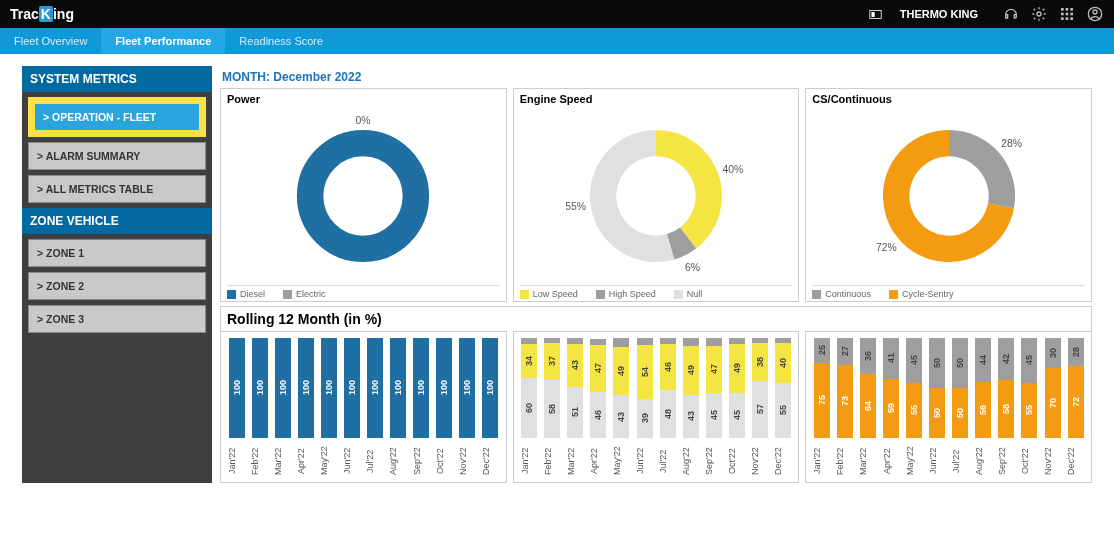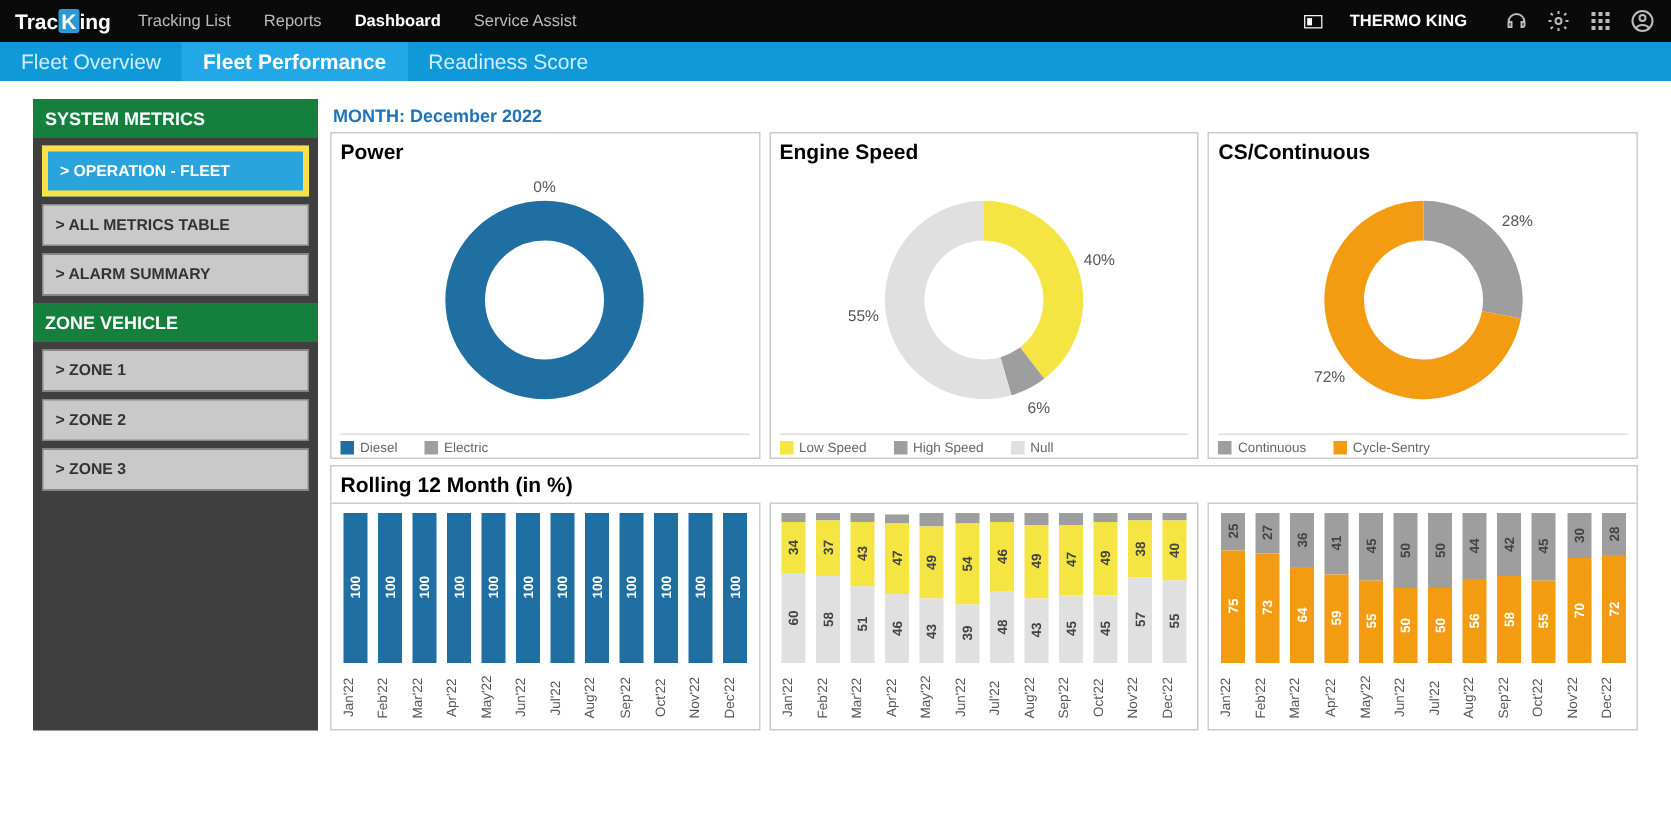--- a/index.html
+++ b/index.html
@@ -250,12 +250,6 @@
       <span class="k">K</span>
       <span>ing</span>
   </div>
-  <div id="topnav-items" style="display: inline-flex;">
-      <span class="topnav-item">Tracking List</span>
-      <span class="topnav-item">Reports</span>
-      <span class="topnav-item active">Dashboard</span>
-      <span class="topnav-item">Service Assist</span>
-    </div>
   <div class="topnav-spacer"></div>
   <div class="brand">
     <svg viewBox="0 0 16 16" width="13" height="13" fill="#fff">

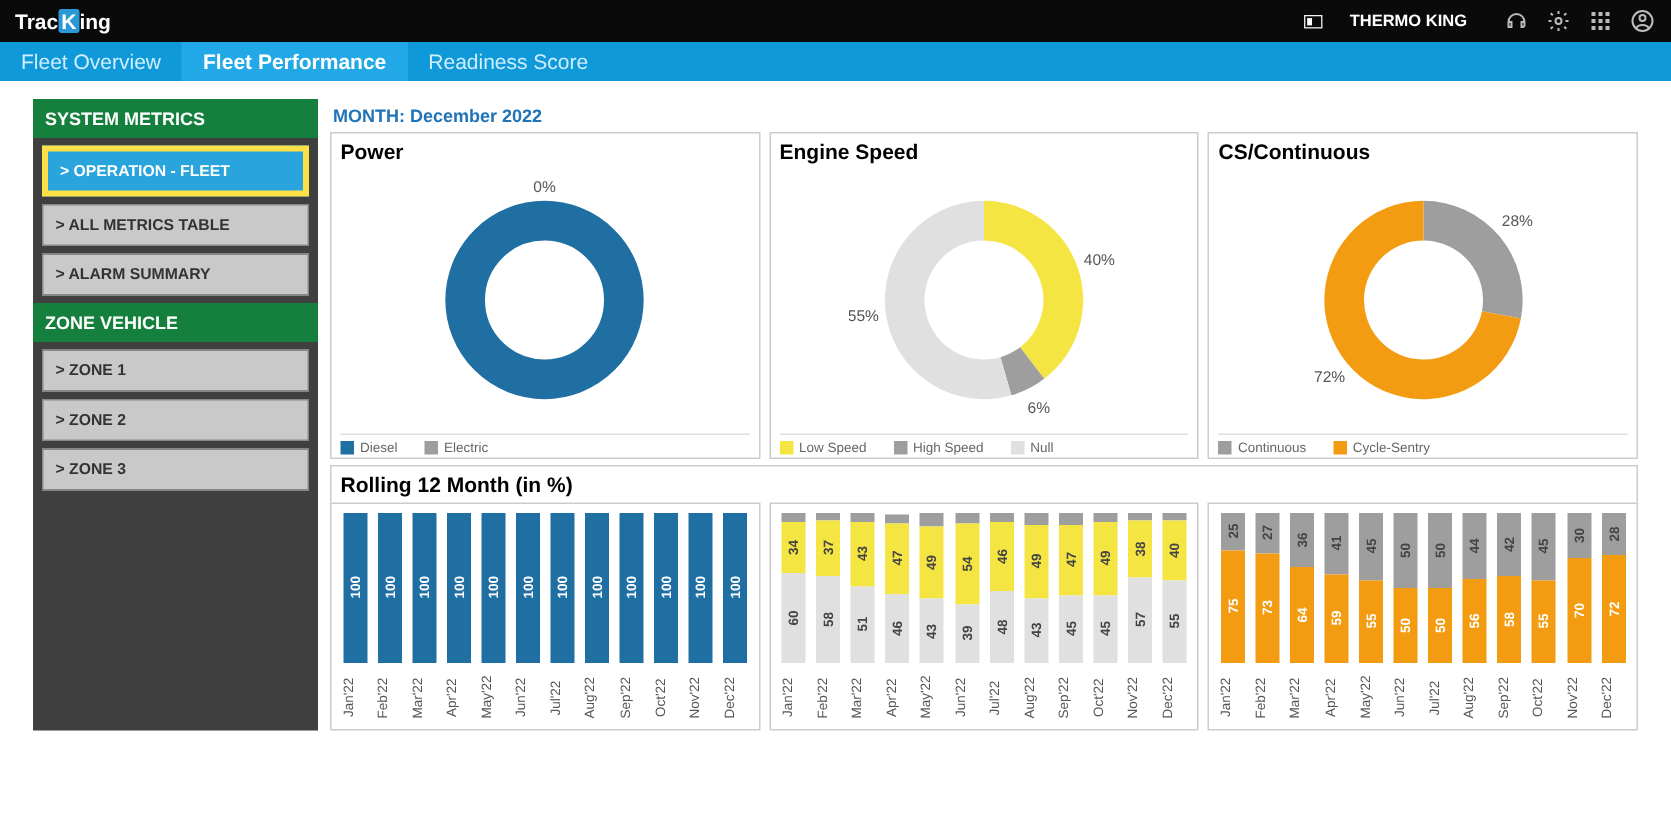--- a/index.html
+++ b/index.html
@@ -65,7 +65,7 @@
 }
 .subnav-item {
   color: #cfeeff;
-  font-size: 14px;
+  font-size: 11px;
   padding: 0 14px;
   display: flex;
   align-items: center;

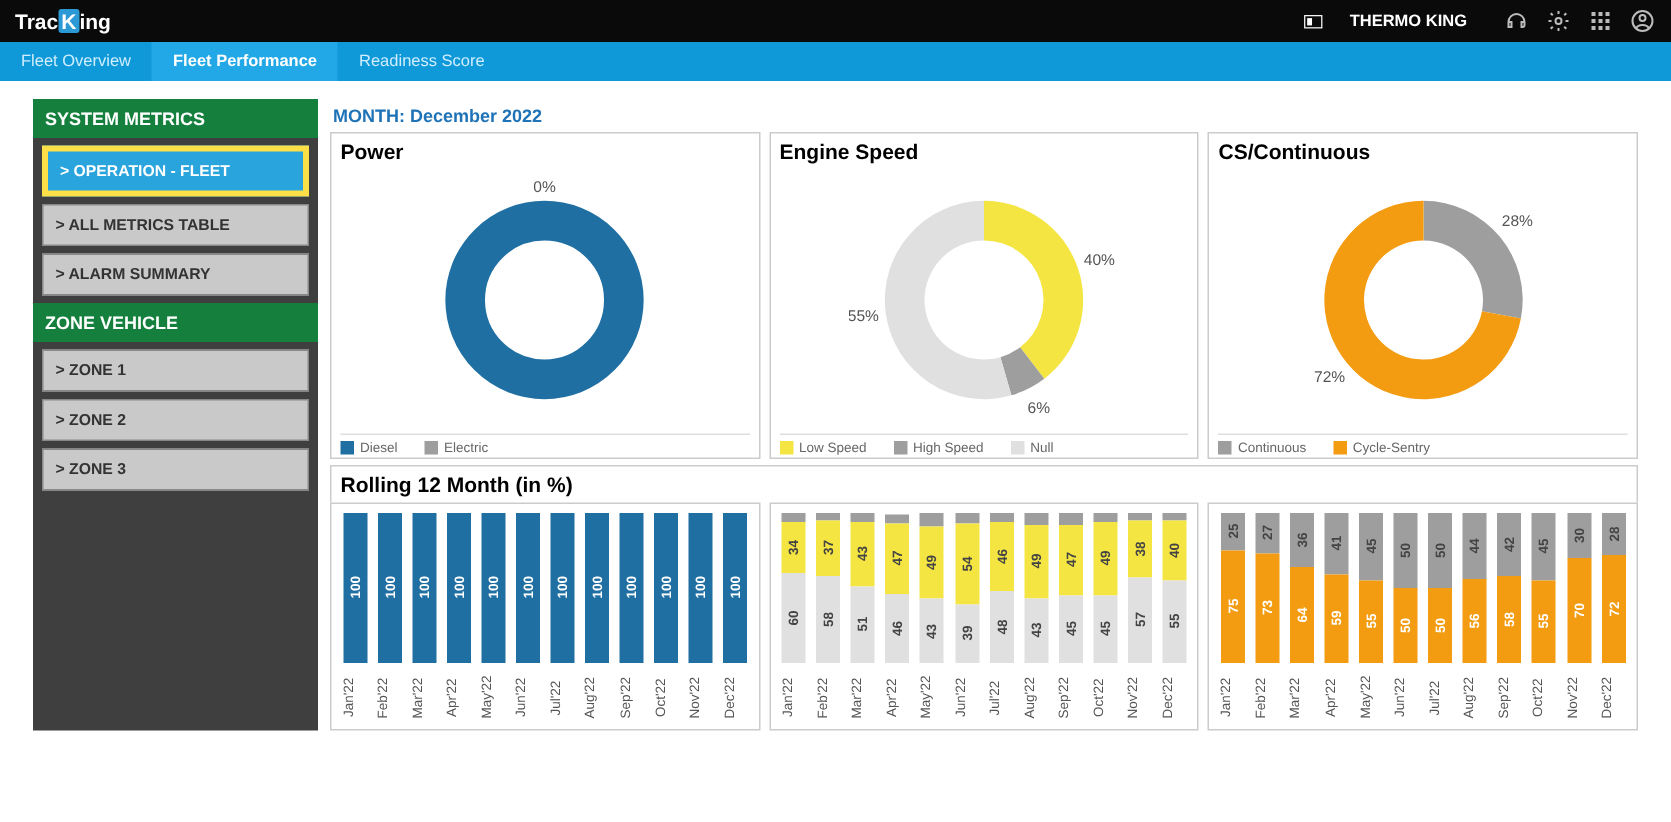--- a/index.html
+++ b/index.html
@@ -108,7 +108,7 @@
   padding-bottom: 60px;
 }
 .side-section-title {
-  background: #15803d;
+  background: #0369a1;
   color: #fff;
   font-weight: bold;
   font-size: 12px;

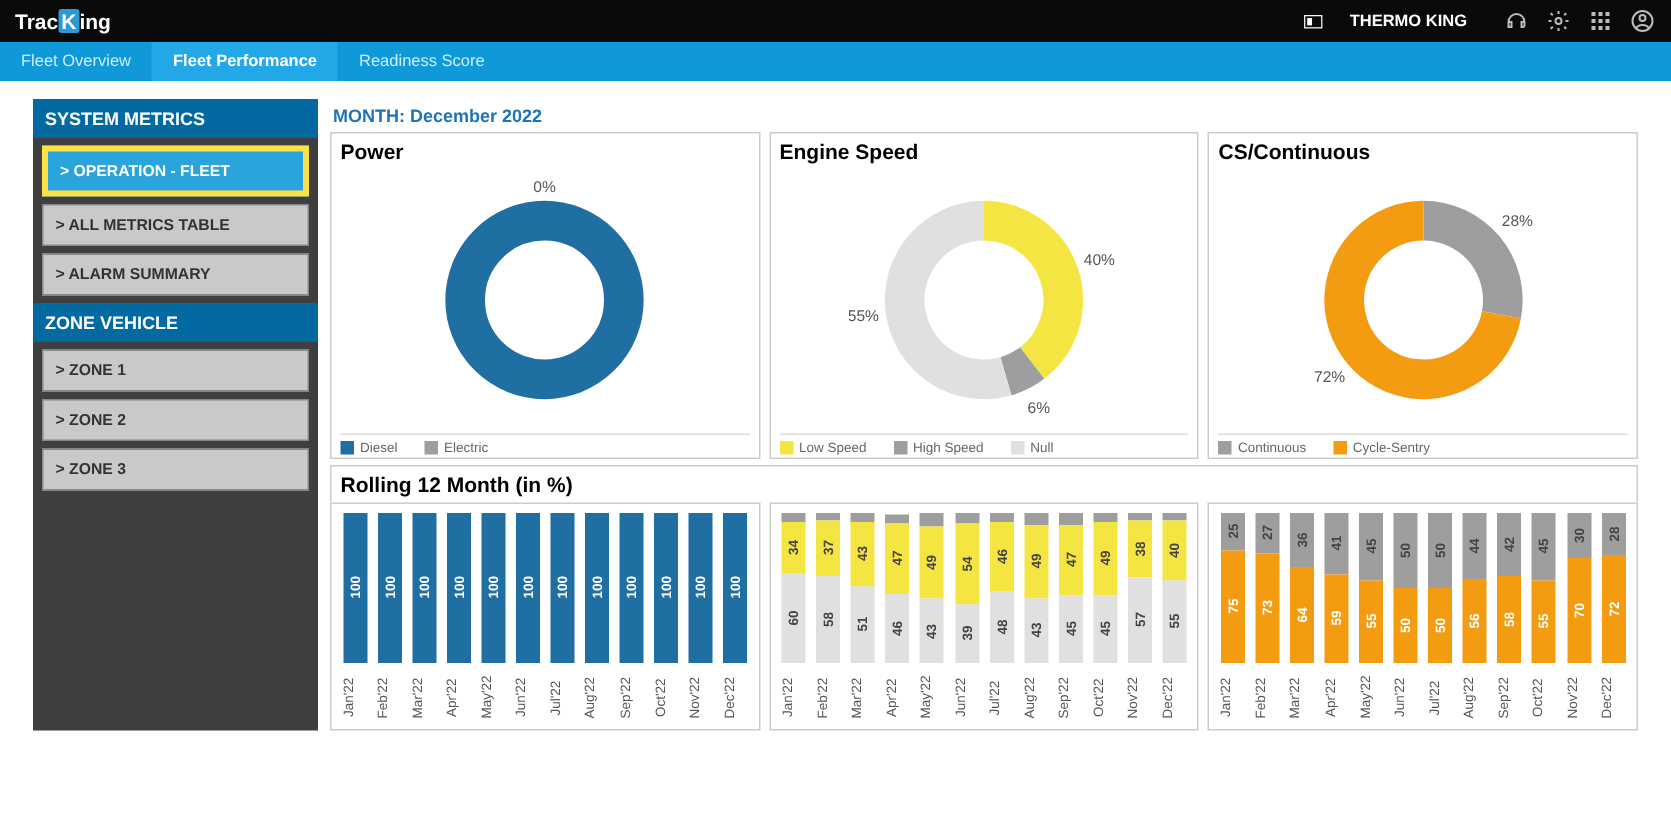--- a/index.html
+++ b/index.html
@@ -151,7 +151,7 @@
   background: #fff;
 }
 .chart-title {
-  font-size: 14px;
+  font-size: 11px;
   font-weight: bold;
   margin-bottom: 2px;
 }

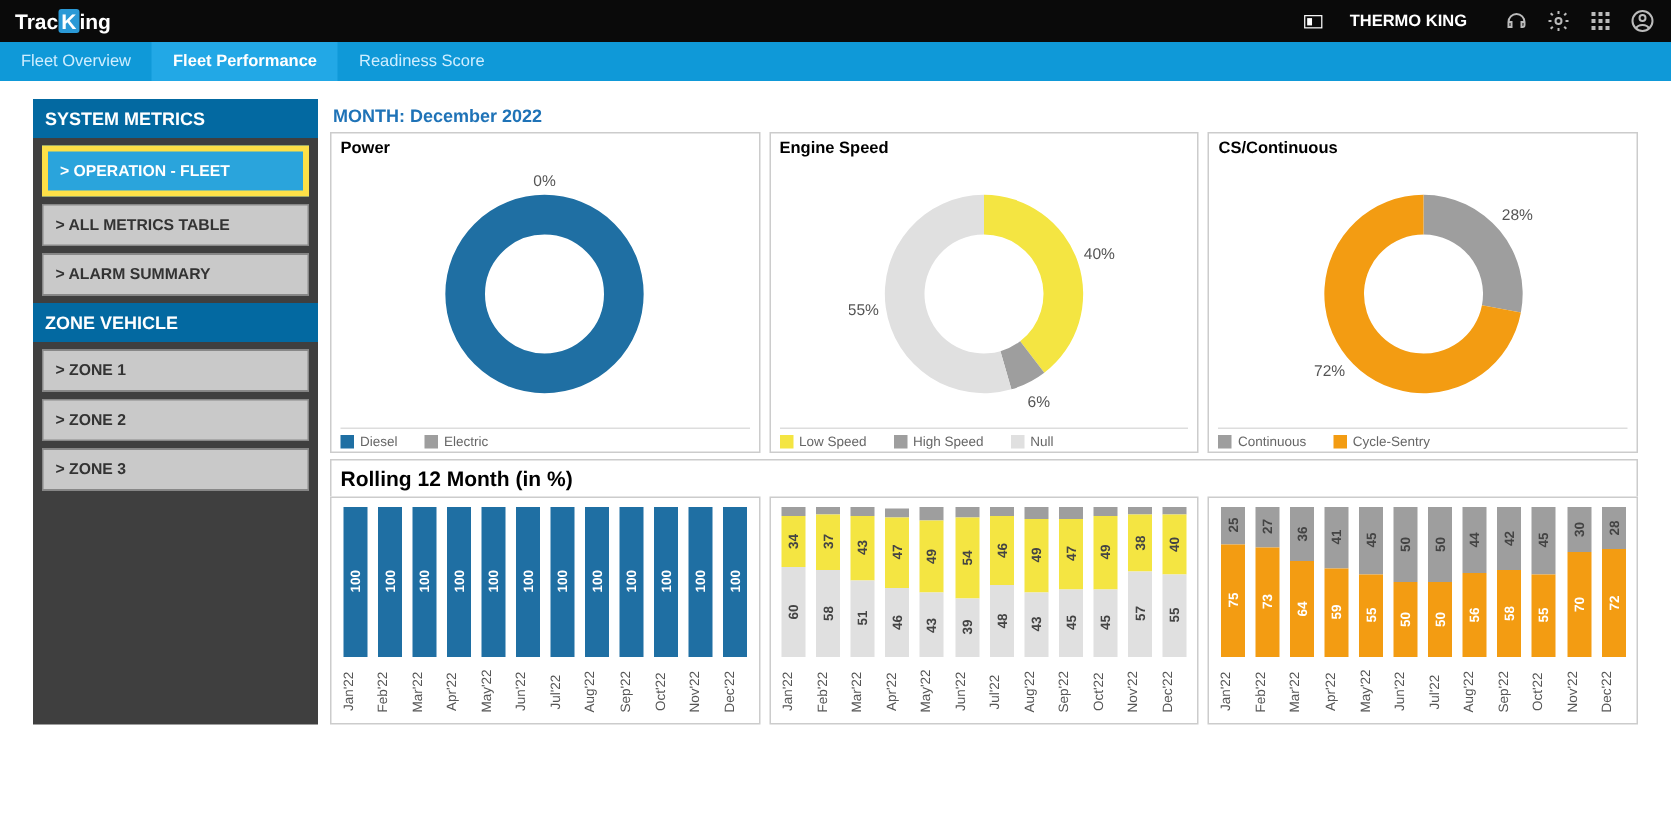--- a/index.html
+++ b/index.html
@@ -129,7 +129,7 @@
 .side-btn.active {
   background: #2aa4dc;
   color: #fff;
-  border: 4px solid #fde047;
+  border: 7px solid #fde047;
 }
 
 

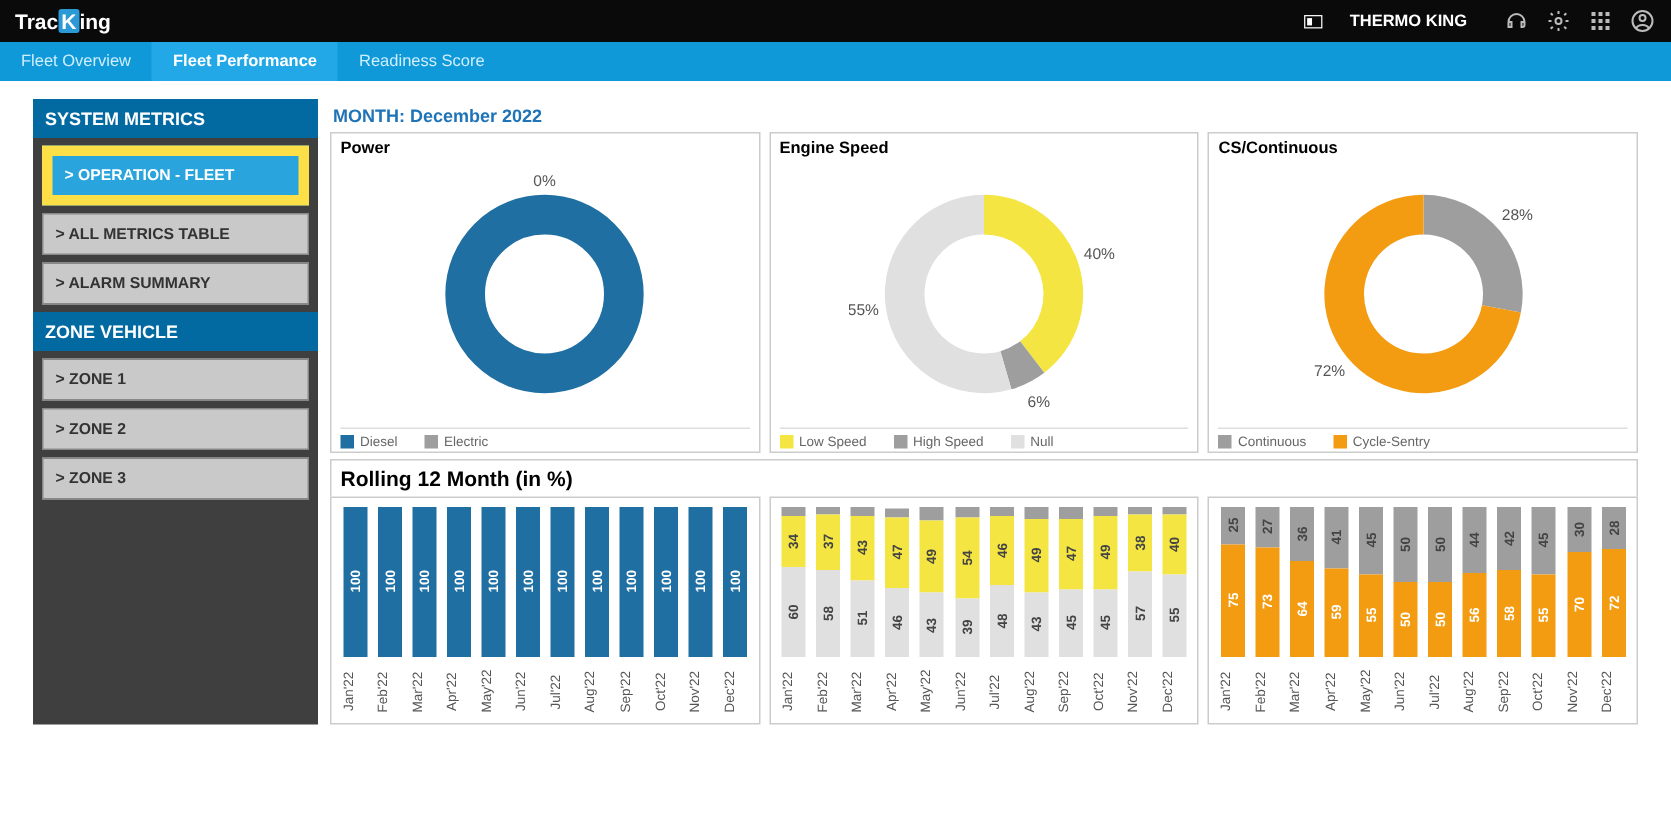--- a/index.html
+++ b/index.html
@@ -305,8 +305,8 @@
       <div class="side-section-title">SYSTEM METRICS</div>
       <div id="system-items">
           <div class="side-btn active">&gt; OPERATION - FLEET</div>
+          <div class="side-btn">&gt; ALARM SUMMARY</div>
           <div class="side-btn">&gt; ALL METRICS TABLE</div>
-          <div class="side-btn">&gt; ALARM SUMMARY</div>
         </div>
       <div class="side-section-title">ZONE VEHICLE</div>
       <div id="zone-items">

